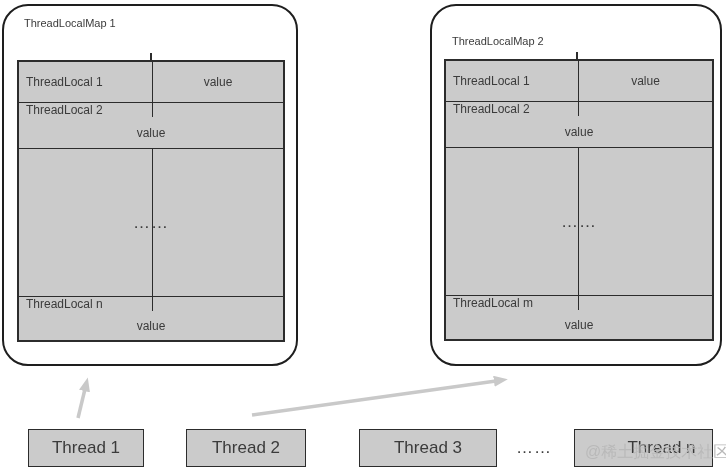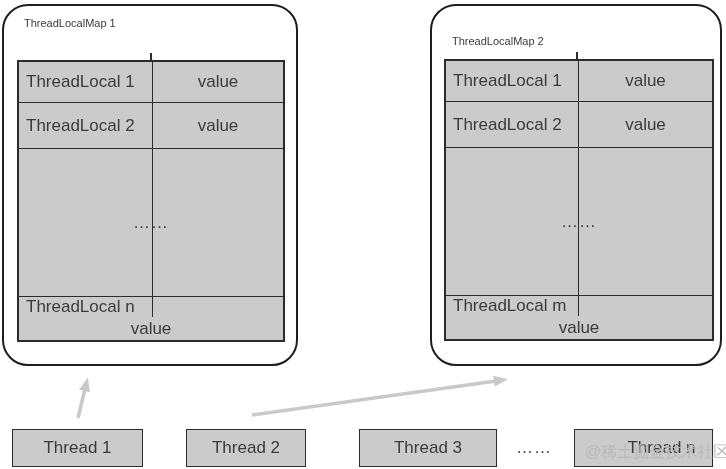--- a/index.html
+++ b/index.html
@@ -55,7 +55,7 @@
     background: #cbcbcb;
     display: flex;
     align-items: center;
-    font-size: 17px;
+    font-size: 12px;
     color: #3b3b3b;
     overflow: hidden;
   }

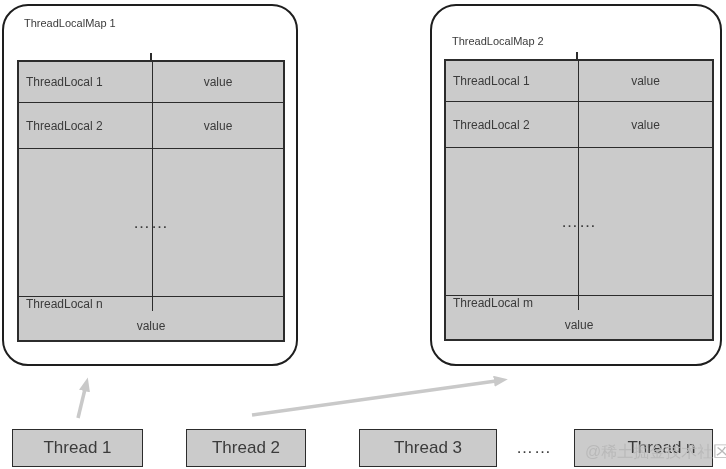--- a/index.html
+++ b/index.html
@@ -47,7 +47,7 @@
   .trow { display: flex; border-bottom: 1.5px solid #2c2c2c; position: relative; }
   .trow:last-child { border-bottom: none; }
   .trow.r1 { height: 41px; }
-  .trow.r2 { height: 46px; }
+  .trow.r2 { height: 46px; flex-direction: column; }
   .trow.r3 { height: 148px; }
   .trow.r4 { height: 43px; flex-direction: column; }
 

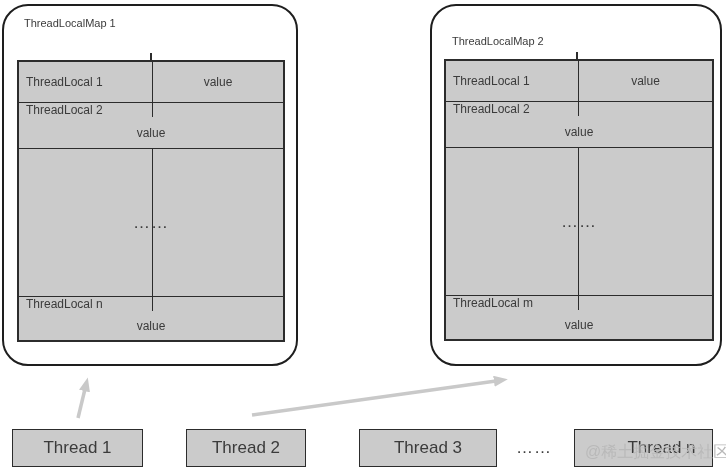--- a/index.html
+++ b/index.html
@@ -103,7 +103,7 @@
     font-size: 17px;
     color: #3b3b3b;
   }
-  #thread1-box { left: 12px;  width: 131px; }
+  #thread1-box { left: 28px;  width: 116px; }
   #thread2-box { left: 186px; width: 120px; }
   #thread3-box { left: 359px; width: 138px; }
   #threadn-box { left: 574px; width: 139px; padding-left: 36px; }

